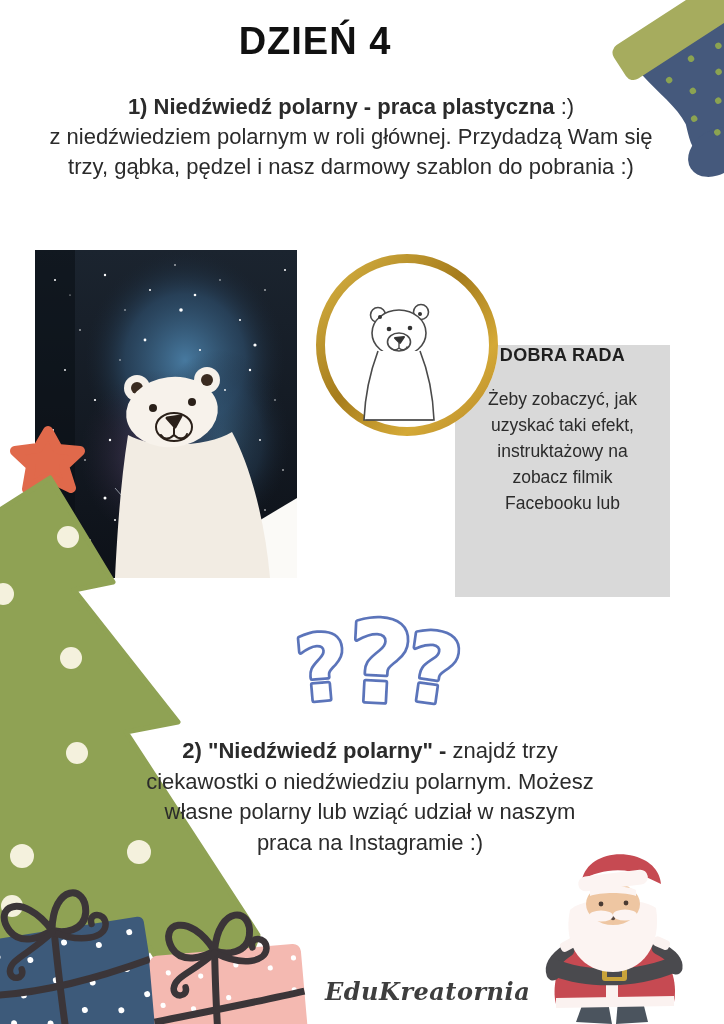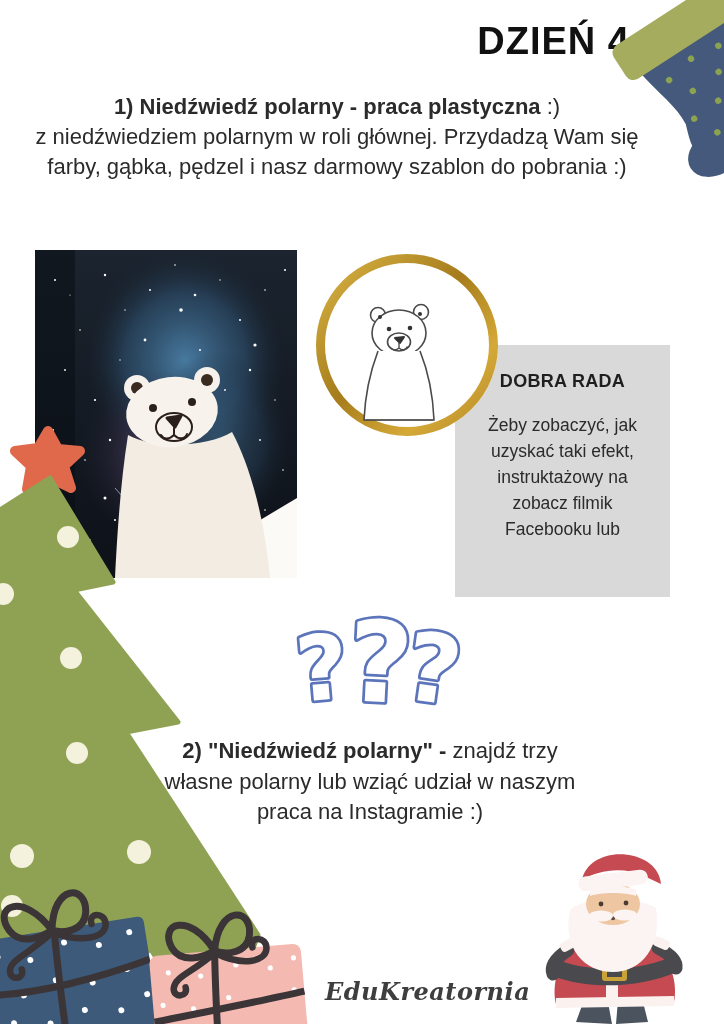--- a/index.html
+++ b/index.html
@@ -8,7 +8,7 @@
   .abs{position:absolute;}
 
   
-  .title{left:0;top:20px;width:630px;text-align:right;
+  .title{left:0;top:20px;width:630px;text-align:center;
          font-size:38px;font-weight:900;letter-spacing:1px;color:#111;}
   .para1{left:7px;top:92px;width:660px;text-align:center;
          font-size:22px;line-height:30px;color:#2b2b2b;}

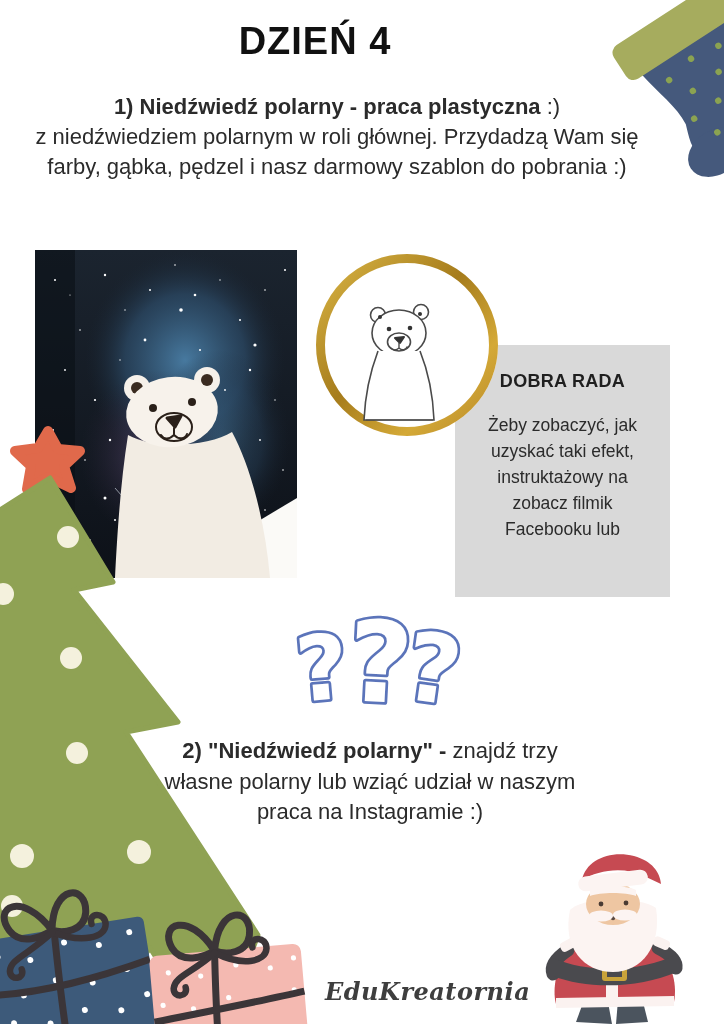--- a/index.html
+++ b/index.html
@@ -10,7 +10,7 @@
   
   .title{left:0;top:20px;width:630px;text-align:center;
          font-size:38px;font-weight:900;letter-spacing:1px;color:#111;}
-  .para1{left:7px;top:92px;width:660px;text-align:center;
+  .para1{left:21px;top:92px;width:660px;text-align:center;
          font-size:22px;line-height:30px;color:#2b2b2b;}
   .para1 .b,.para2 .b{font-weight:bold;}
   .para2{left:85px;top:736px;width:570px;text-align:center;

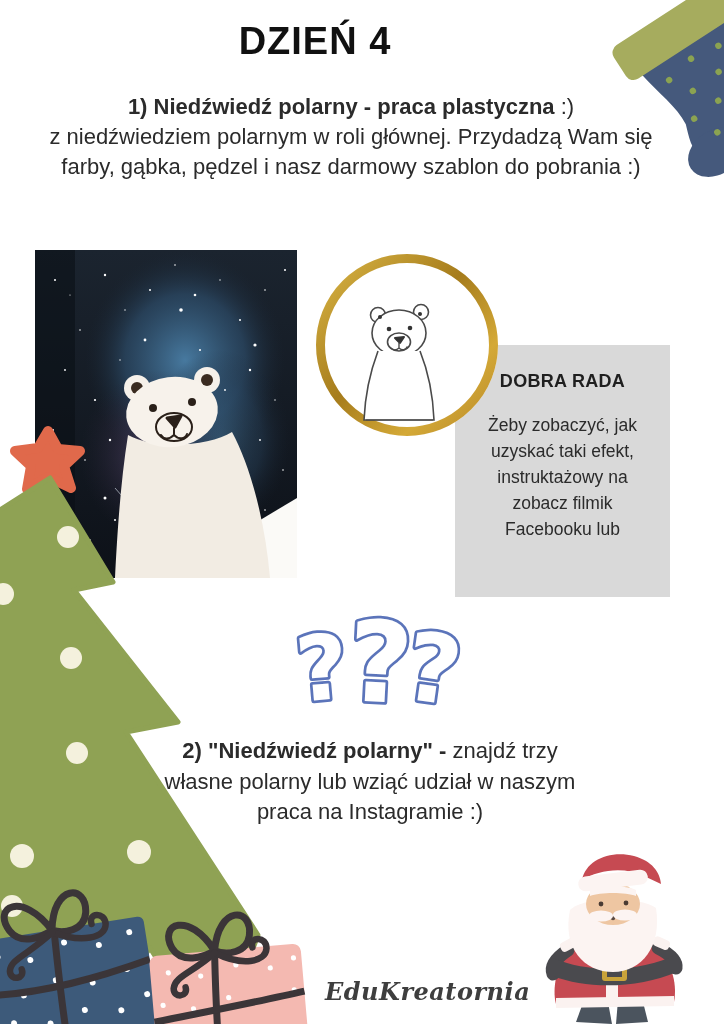--- a/index.html
+++ b/index.html
@@ -44,7 +44,7 @@
   <div class="abs para1">
     <div><span class="b">1) Niedźwiedź polarny - praca plastyczna</span><span> :)</span></div>
     <div>z niedźwiedziem polarnym w roli głównej. Przydadzą Wam się</div>
-    <div>farby, gąbka, pędzel i nasz darmowy szablon do pobrania :)</div>
+    <div>trzy, gąbka, pędzel i nasz darmowy szablon do pobrania :)</div>
   </div>
 
   <svg class="abs stockingsvg" width="124" height="180" viewBox="0 0 124 180">

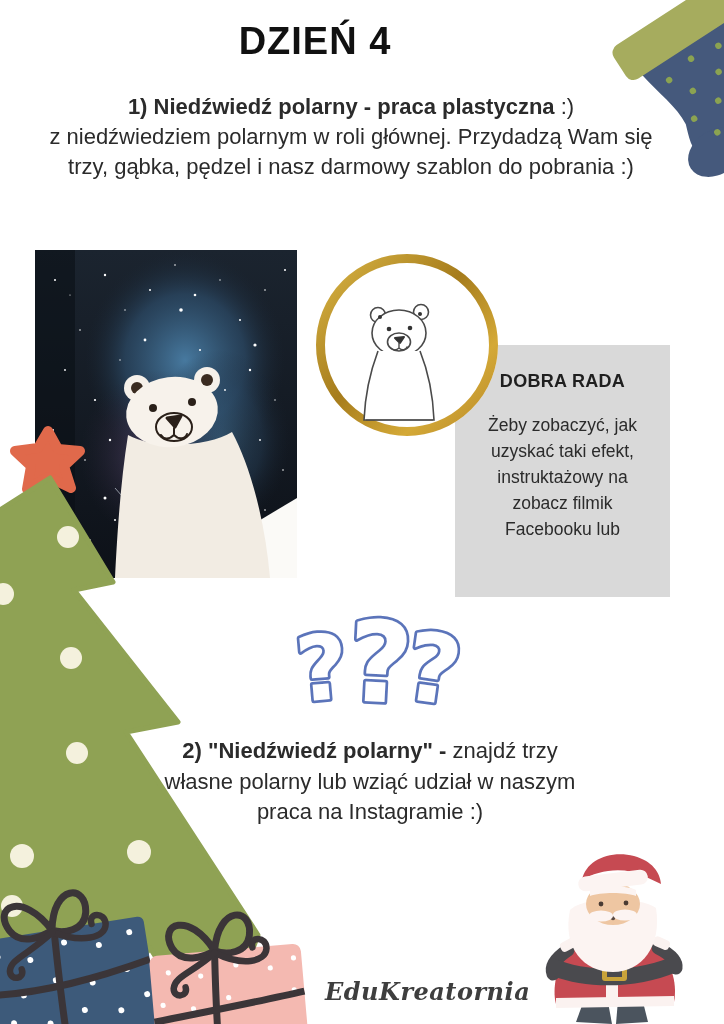--- a/index.html
+++ b/index.html
@@ -19,7 +19,7 @@
   
   .tipbox{left:455px;top:345px;width:215px;height:252px;background:#d9d9d9;z-index:2;
           text-align:center;}
-  .tipbox .tiptitle{margin-top:26px;font-size:18px;font-weight:bold;color:#1f1f1f;letter-spacing:.3px;}
+  .tipbox .tiptitle{font-size:18px;font-weight:bold;color:#1f1f1f;letter-spacing:.3px;}
   .tipbox .tipbody{margin-top:20px;font-size:17.5px;line-height:26px;color:#2b2b2b;}
 
   

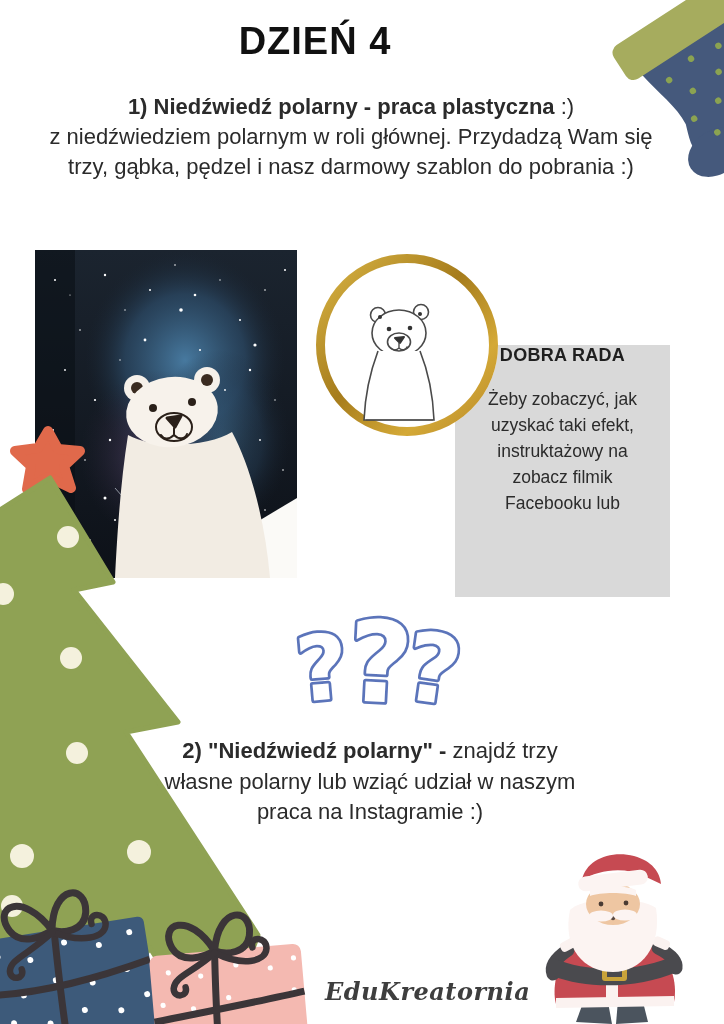--- a/index.html
+++ b/index.html
@@ -207,6 +207,7 @@
 
   <div class="abs para2">
     <div><span class="b">2) "Niedźwiedź polarny" - </span><span>znajdź trzy</span></div>
+    <div>ciekawostki o niedźwiedziu polarnym. Możesz</div>
     <div>własne polarny lub wziąć udział w naszym</div>
     <div>praca na Instagramie :)</div>
   </div>

